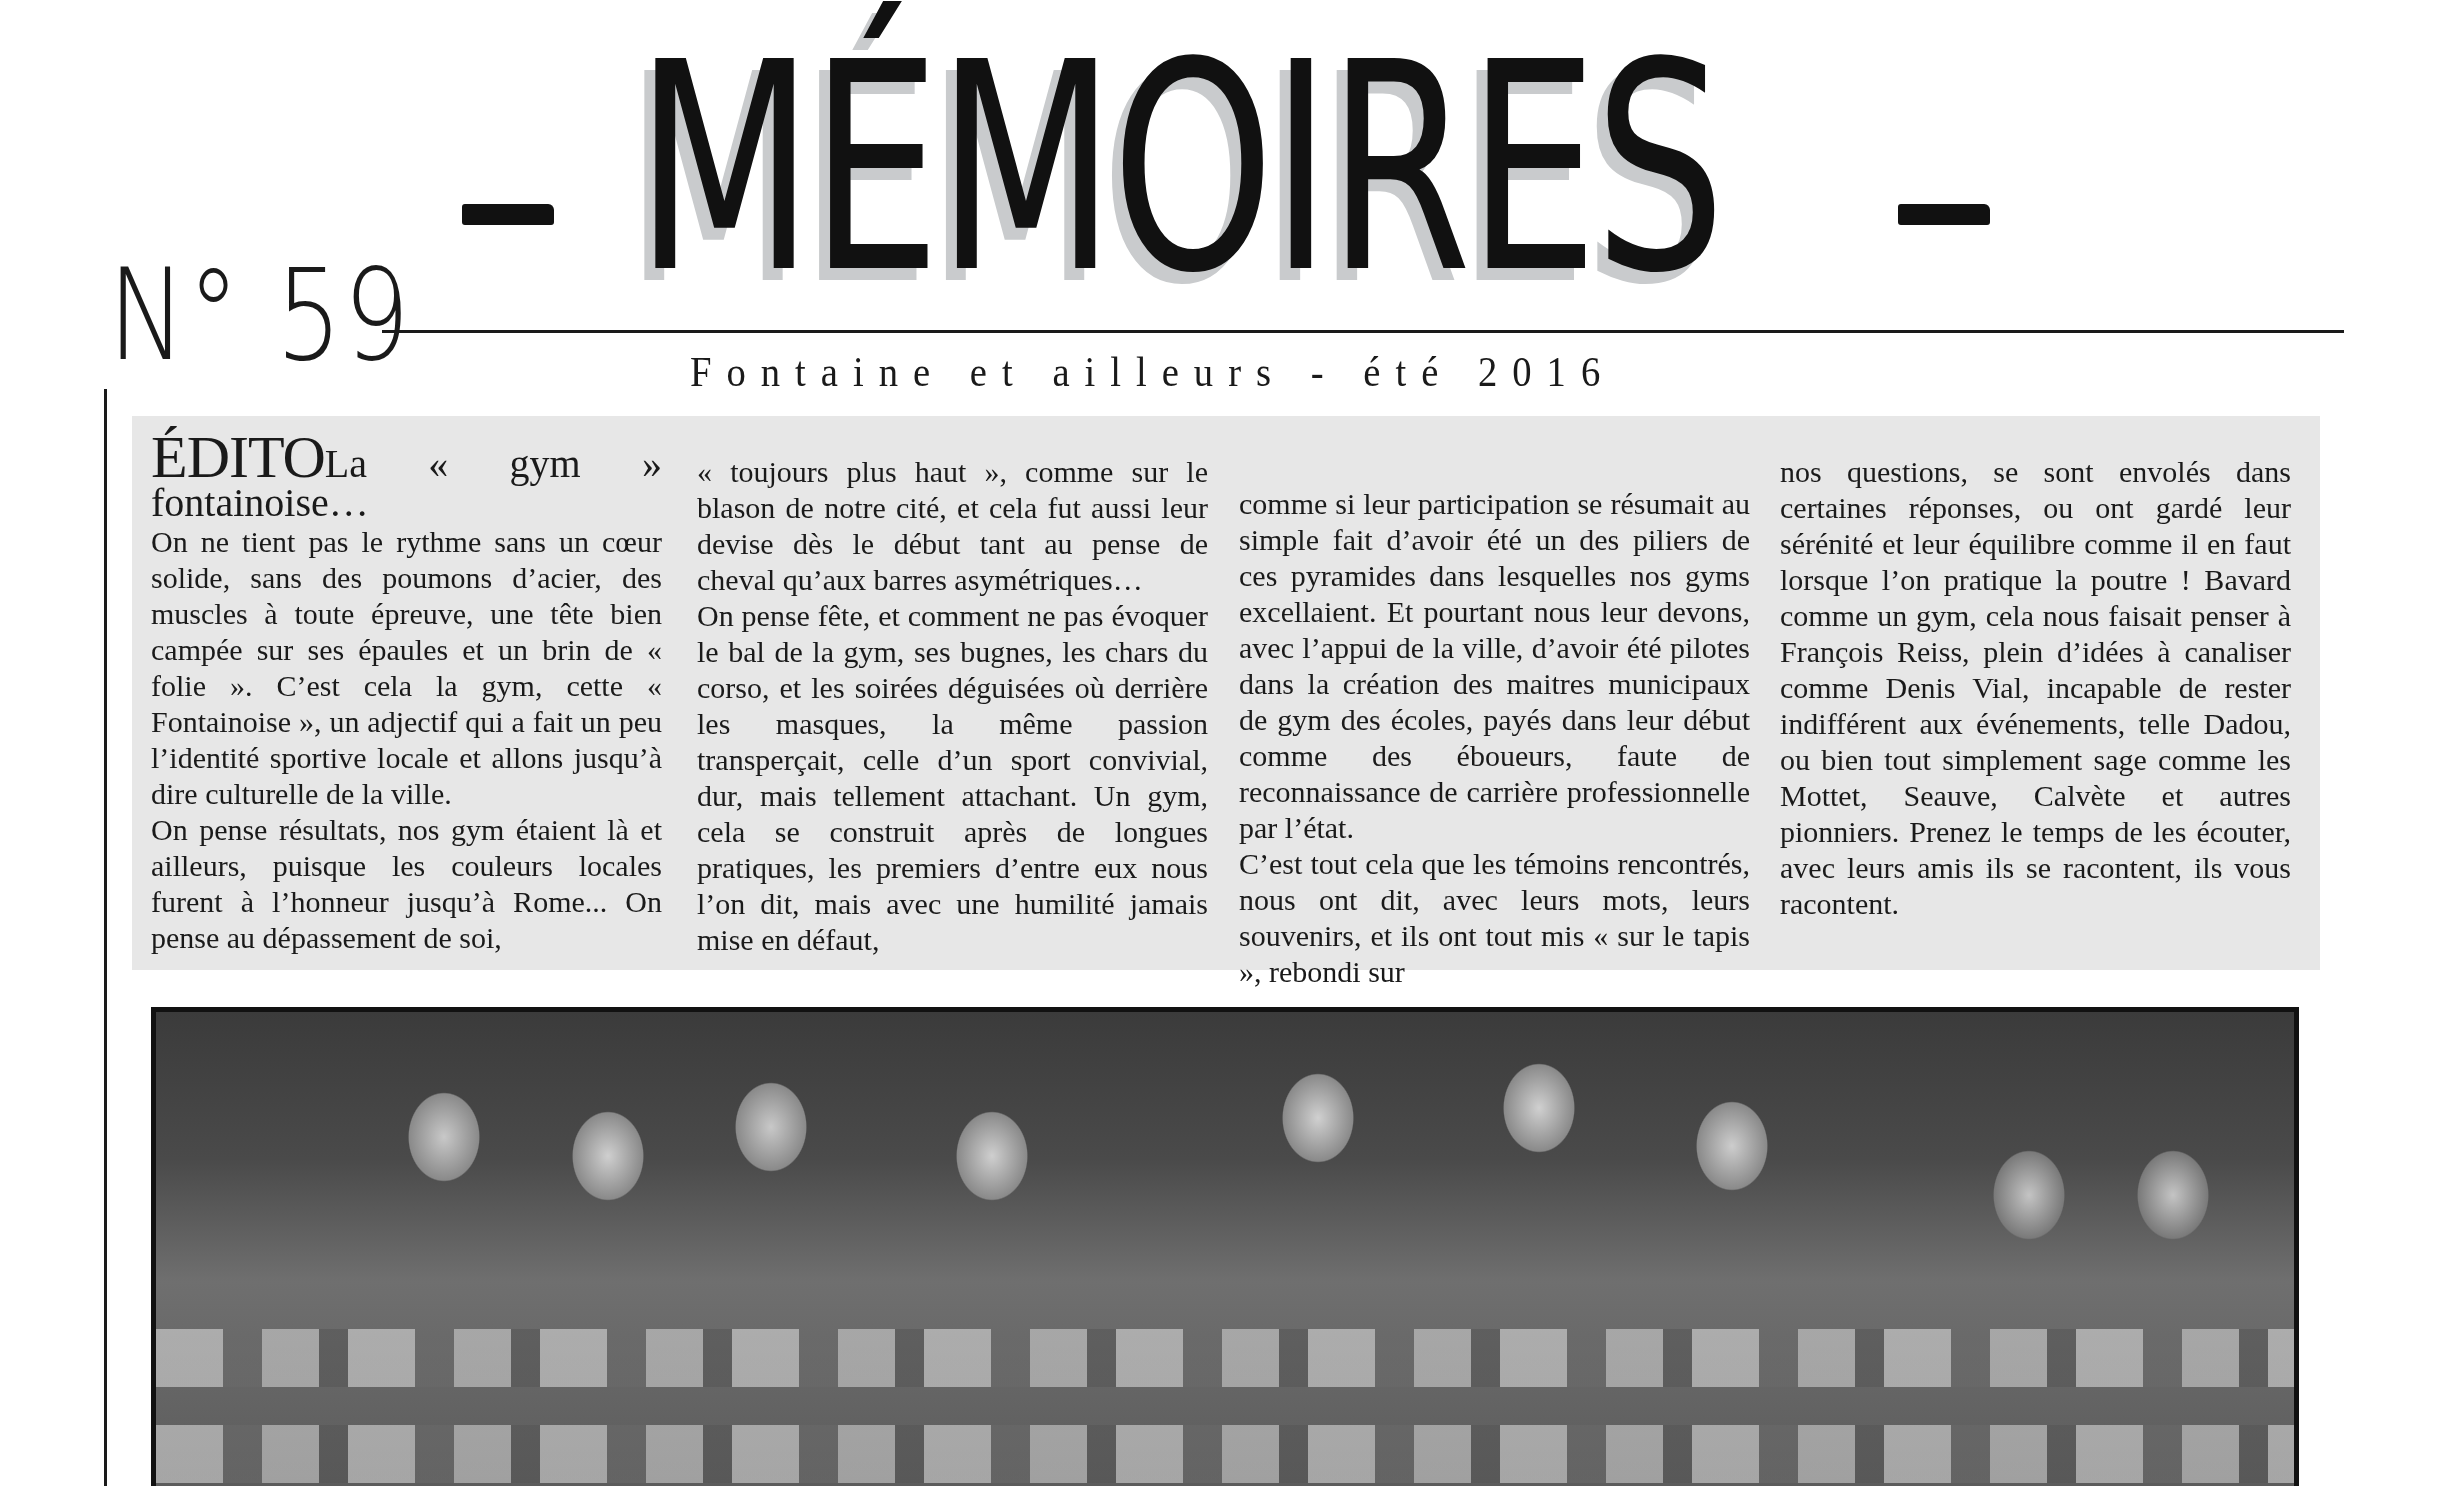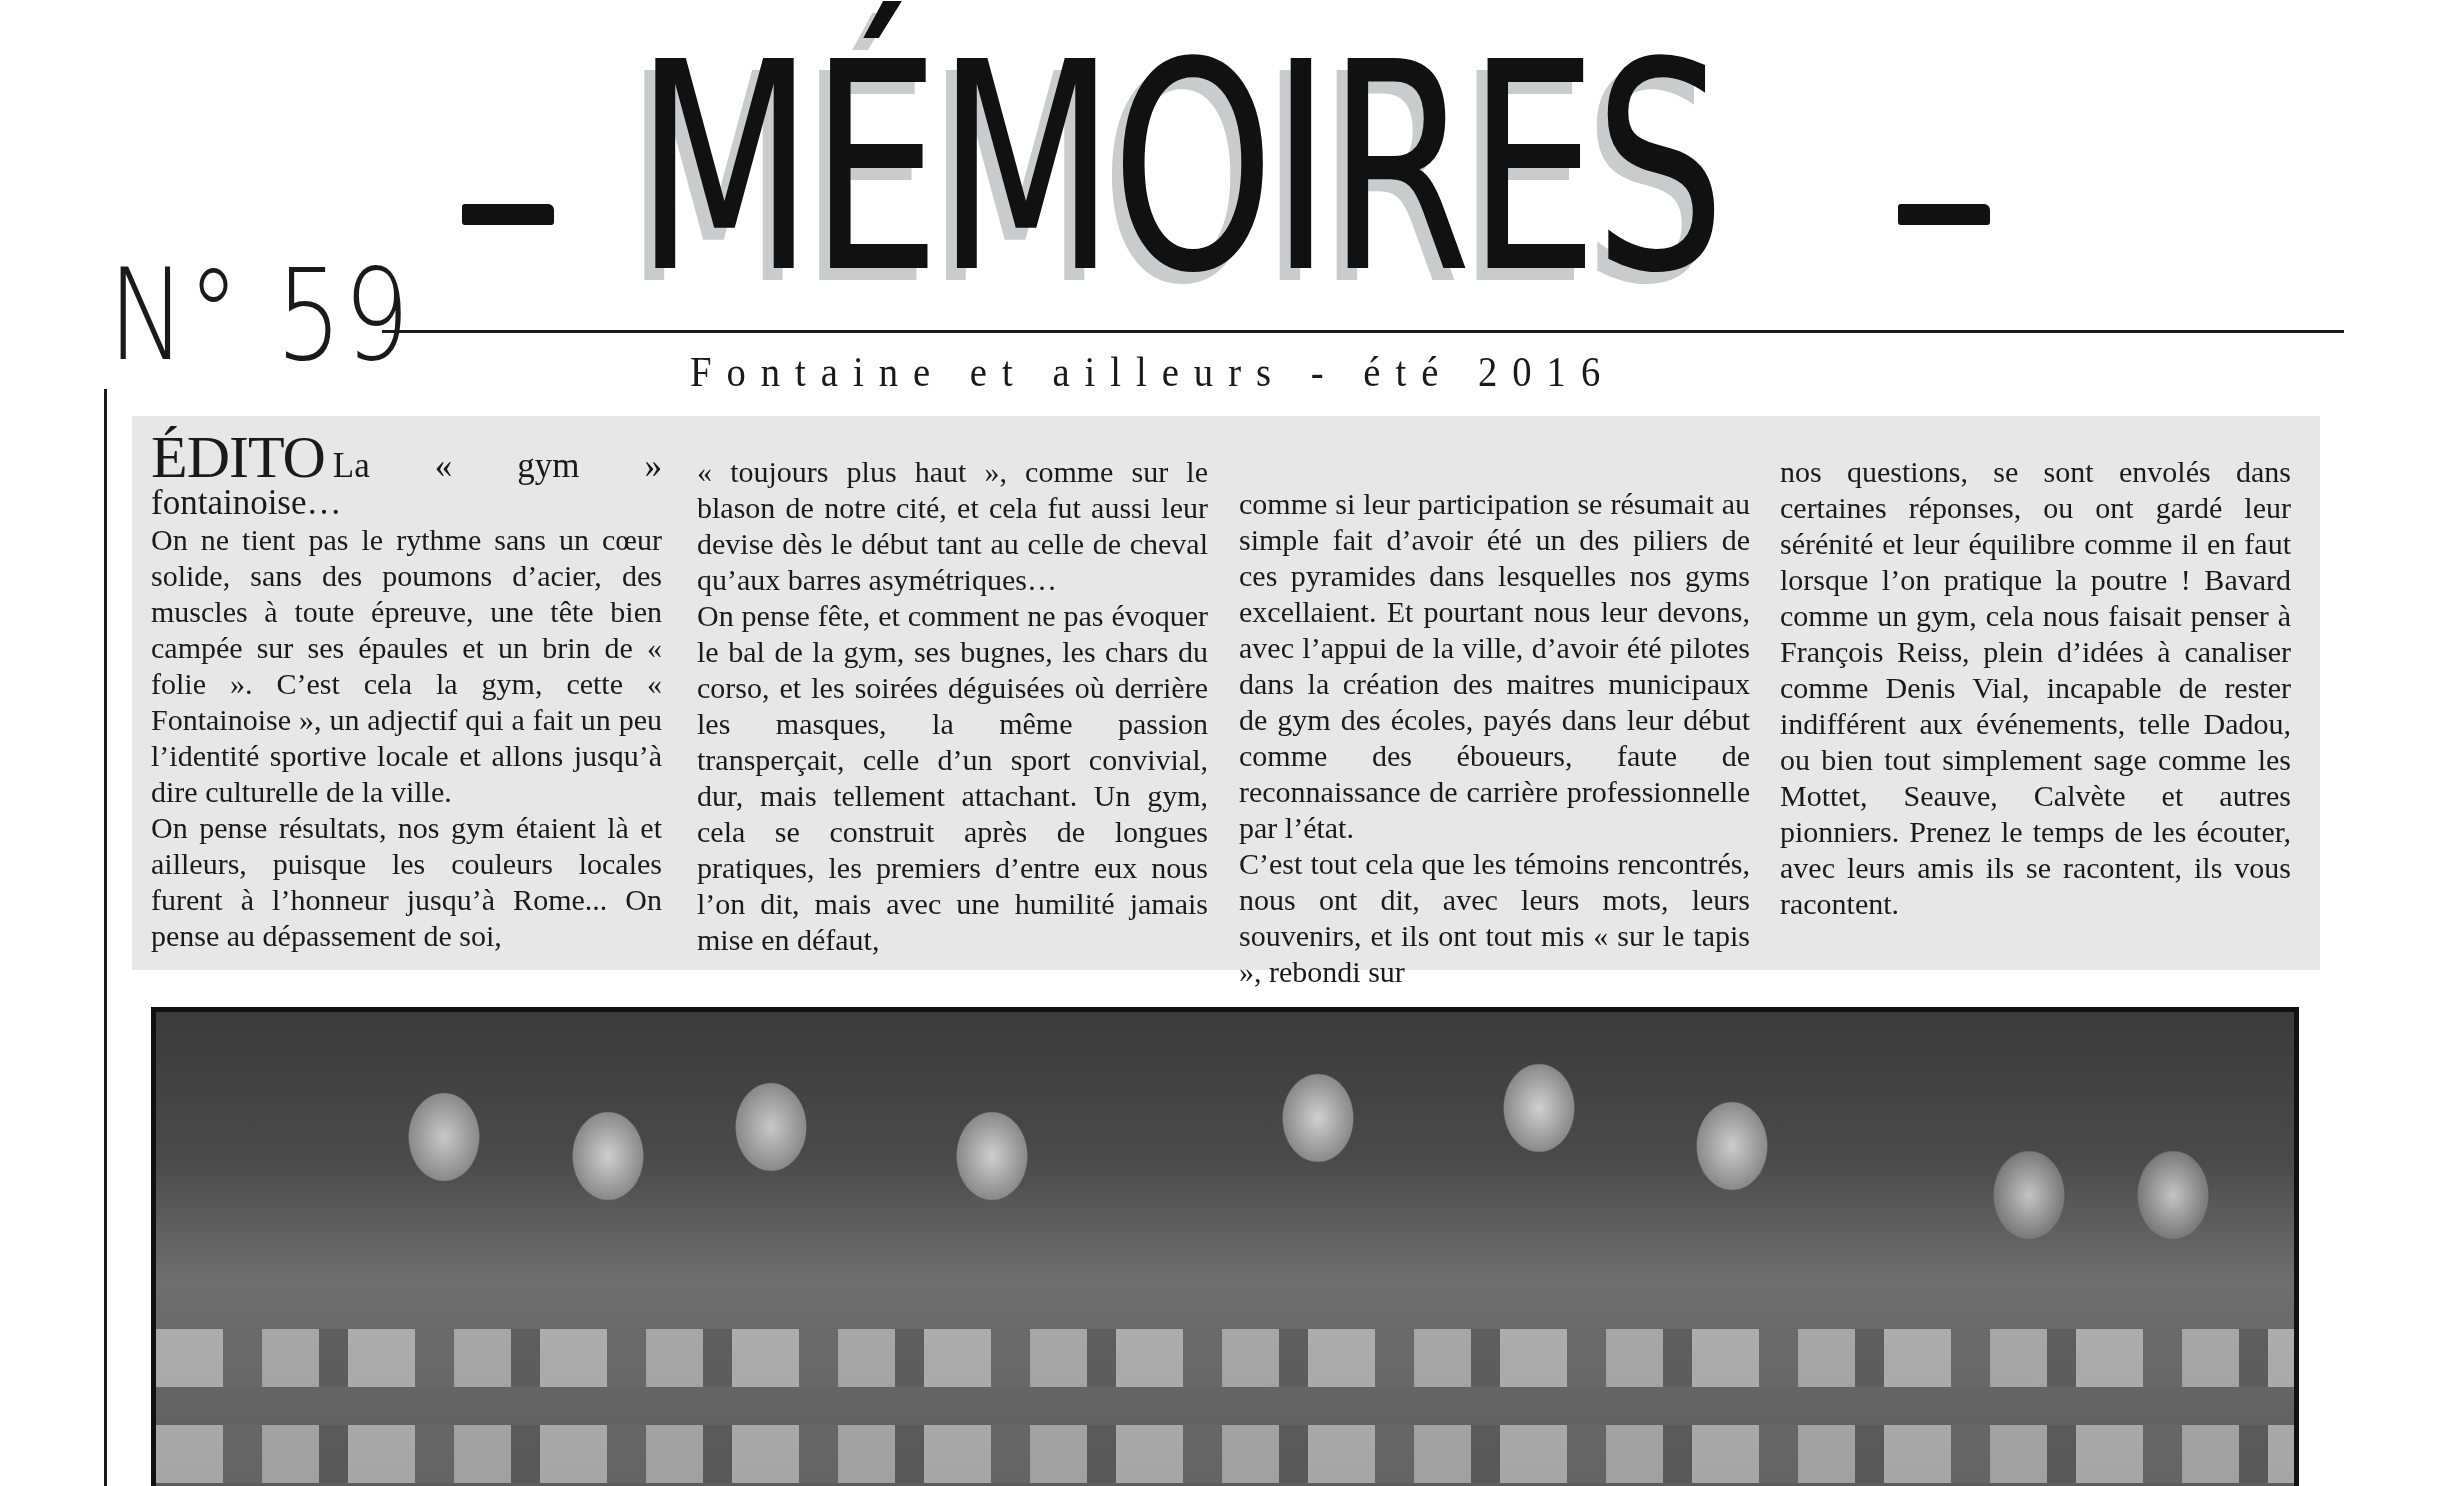--- a/index.html
+++ b/index.html
@@ -21,7 +21,7 @@
   .col{position:absolute;top:27px;width:511px;font-size:30px;line-height:36px;text-align:justify;}
   .col p{margin:0;}
   .edito-head{font-weight:normal;font-size:60px;line-height:48px;letter-spacing:-1px;}
-  .edito-intro{font-size:35px;margin-left:8px;}
+  .edito-intro{font-size:40px;}
   .c1{left:19px;top:17.3px;}
   .c2{left:565px;top:38px;}
   .c3{left:1107px;top:38px;margin-top:32px;}

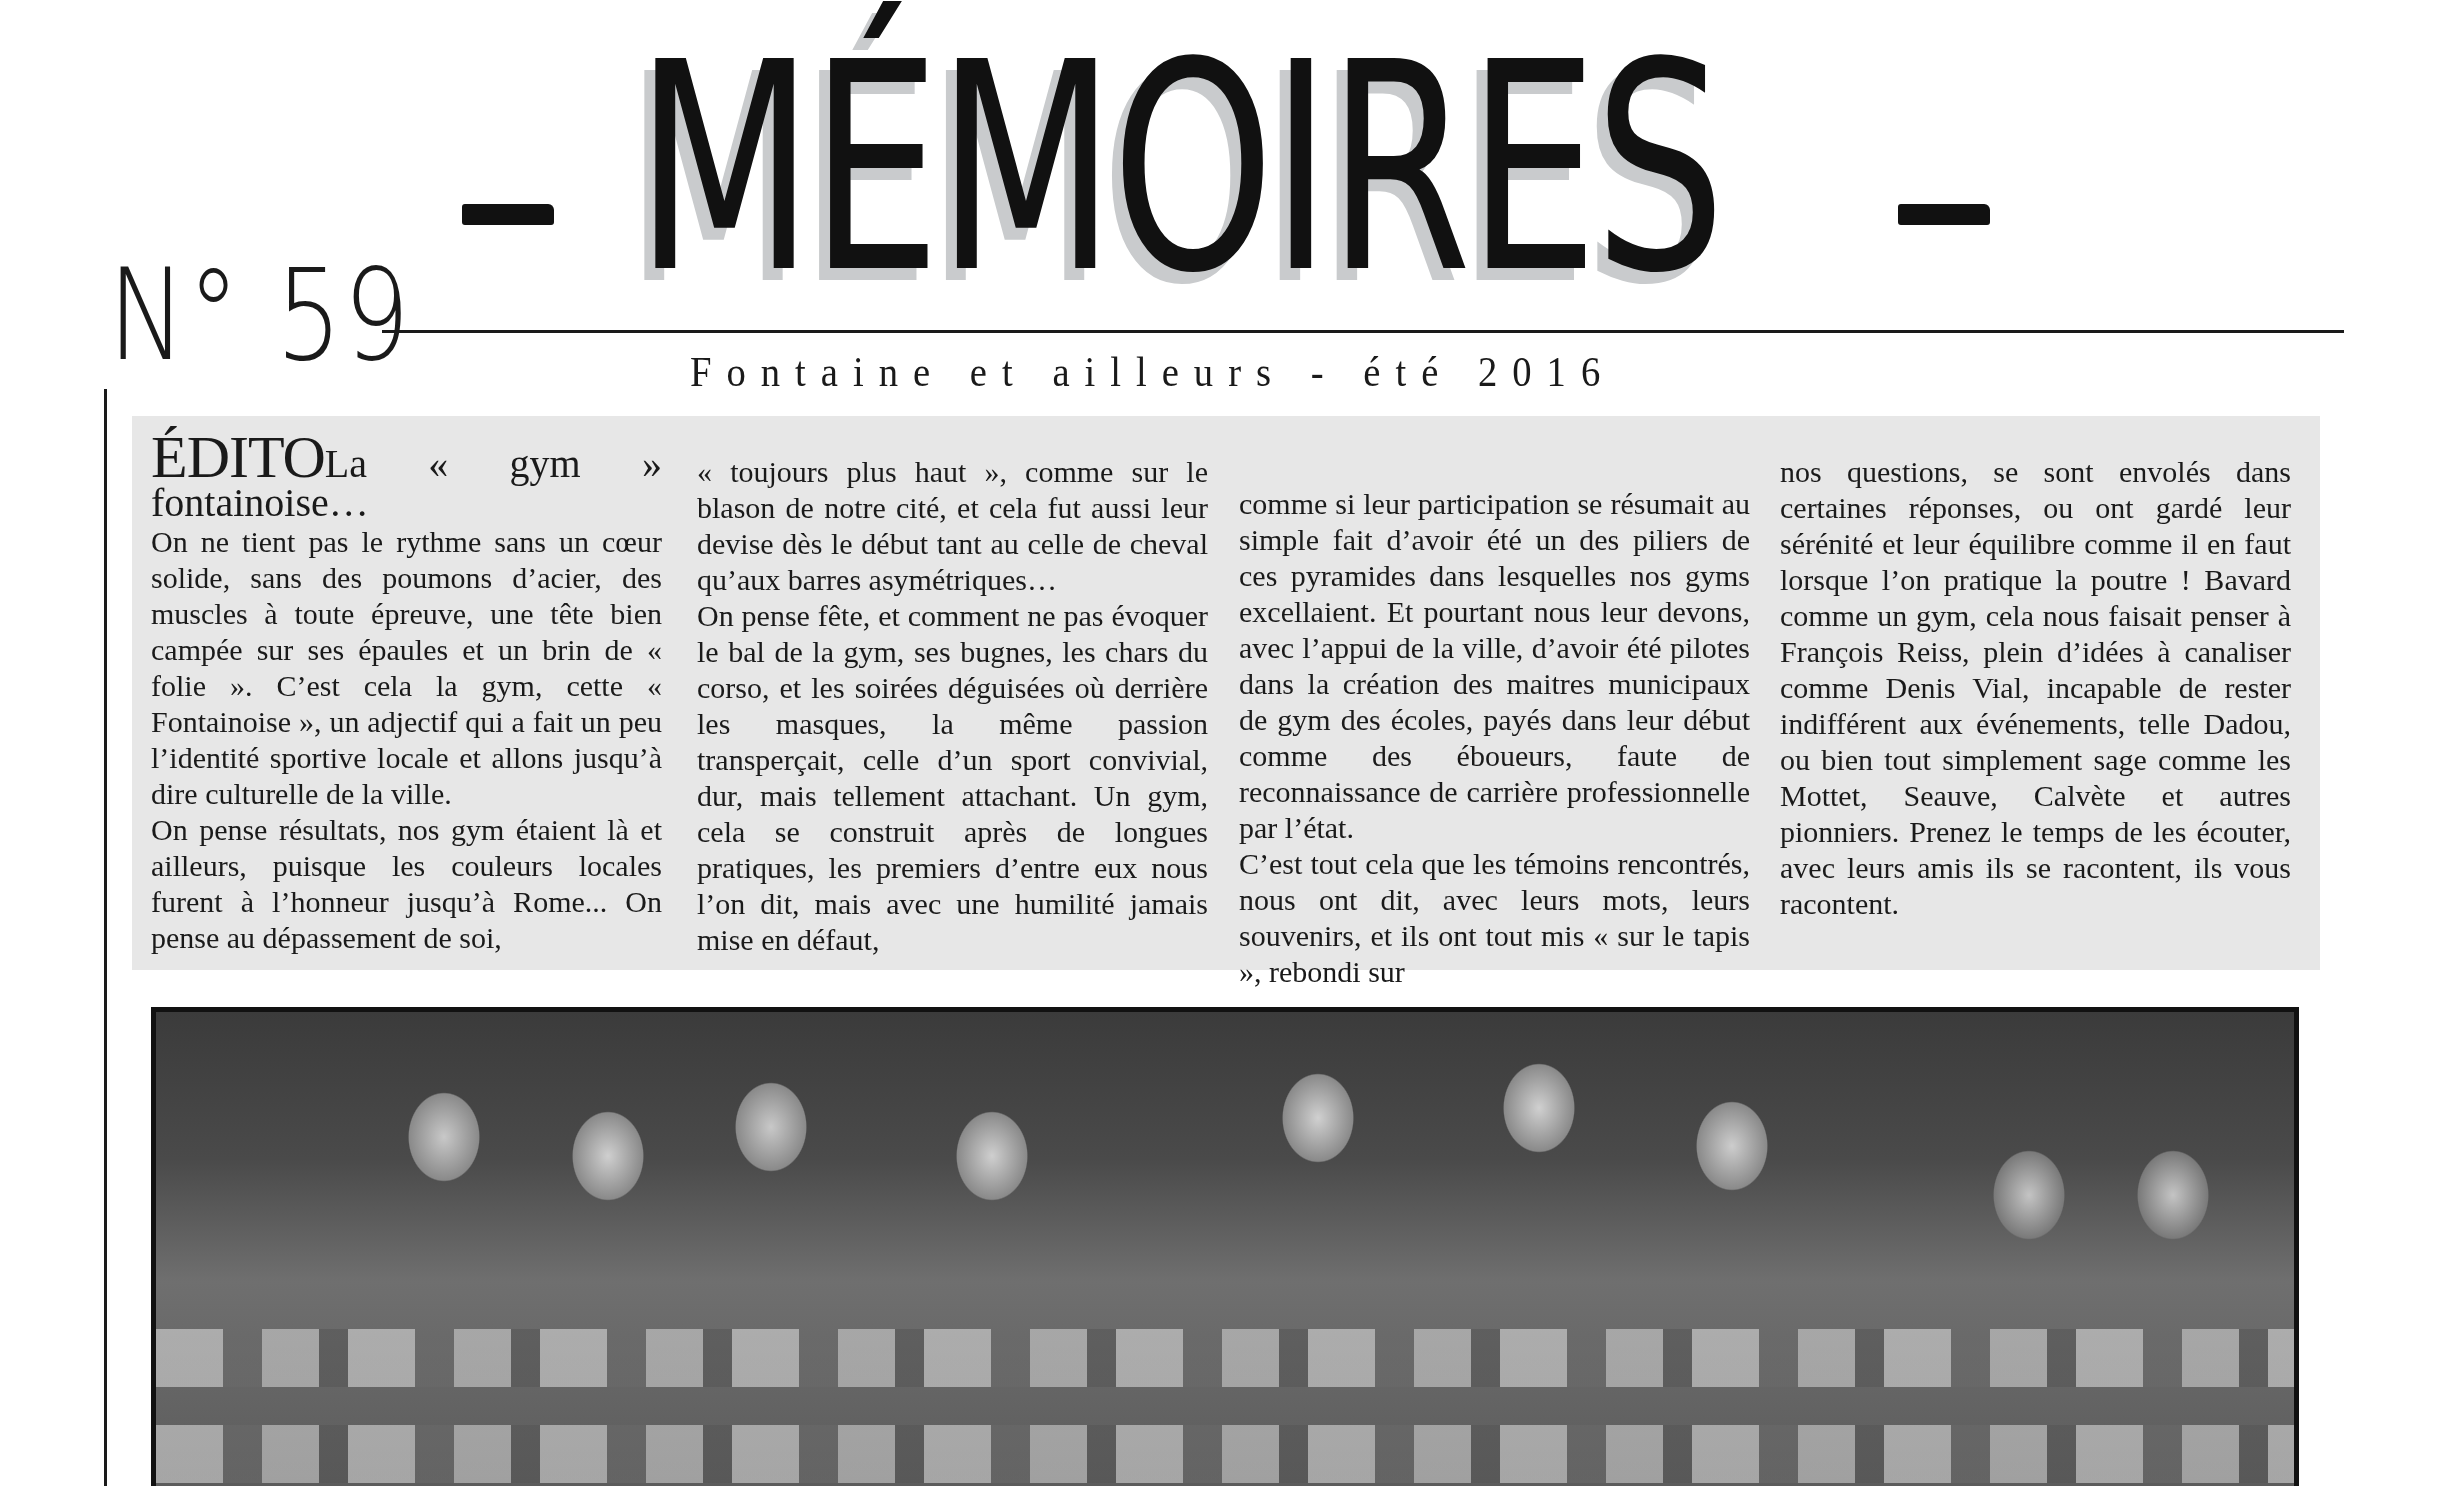--- a/index.html
+++ b/index.html
@@ -65,7 +65,7 @@
     <p>On pense résultats, nos gym étaient là et ailleurs, puisque les couleurs locales furent à l’honneur jusqu’à Rome... On pense au dépassement de soi,</p>
   </div>
   <div class="col c2">
-    <p>« toujours plus haut », comme sur le blason de notre cité, et cela fut aussi leur devise dès le début tant au celle de cheval qu’aux barres asymétriques…</p>
+    <p>« toujours plus haut », comme sur le blason de notre cité, et cela fut aussi leur devise dès le début tant au pense de cheval qu’aux barres asymétriques…</p>
     <p>On pense fête, et comment ne pas évoquer le bal de la gym, ses bugnes, les chars du corso, et les soirées déguisées où derrière les masques, la même passion transperçait, celle d’un sport convivial, dur, mais tellement attachant. Un gym, cela se construit après de longues pratiques, les premiers d’entre eux nous l’on dit, mais avec une humilité jamais mise en défaut,</p>
   </div>
   <div class="col c3">

